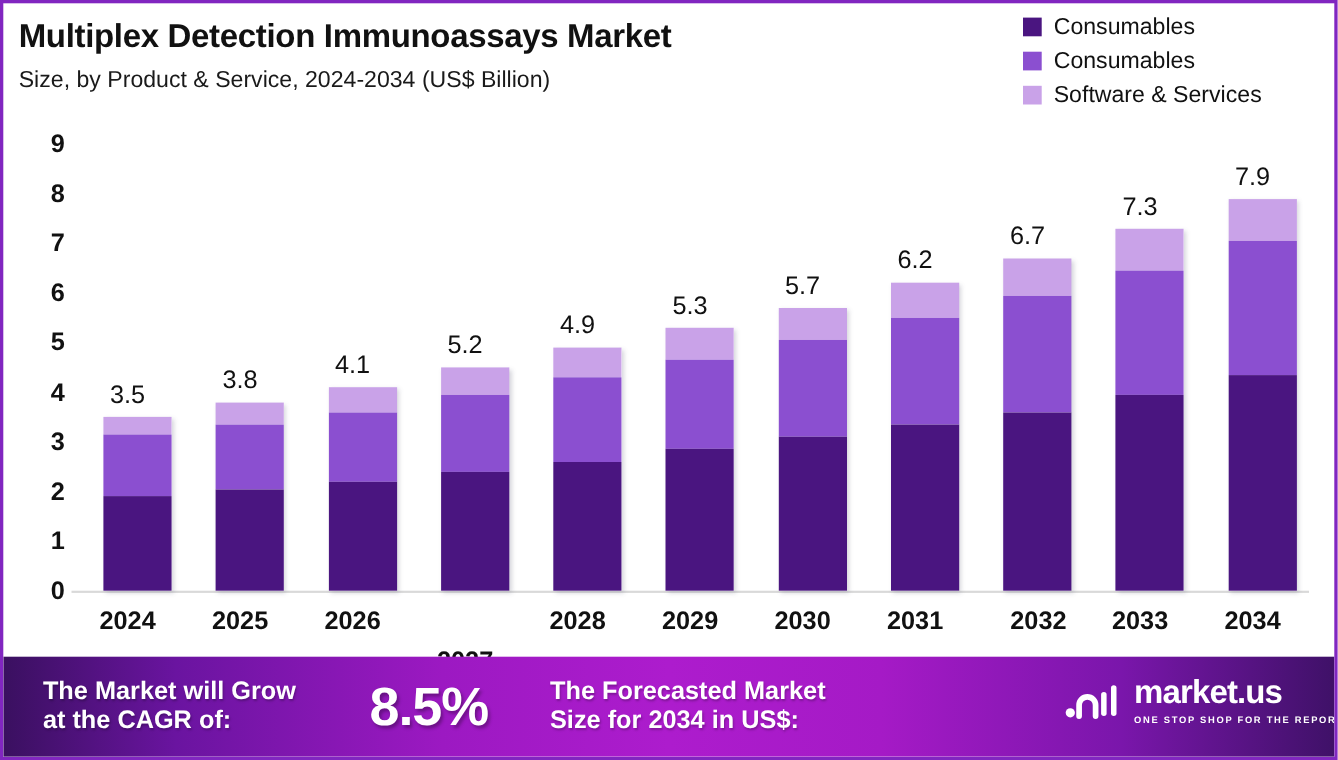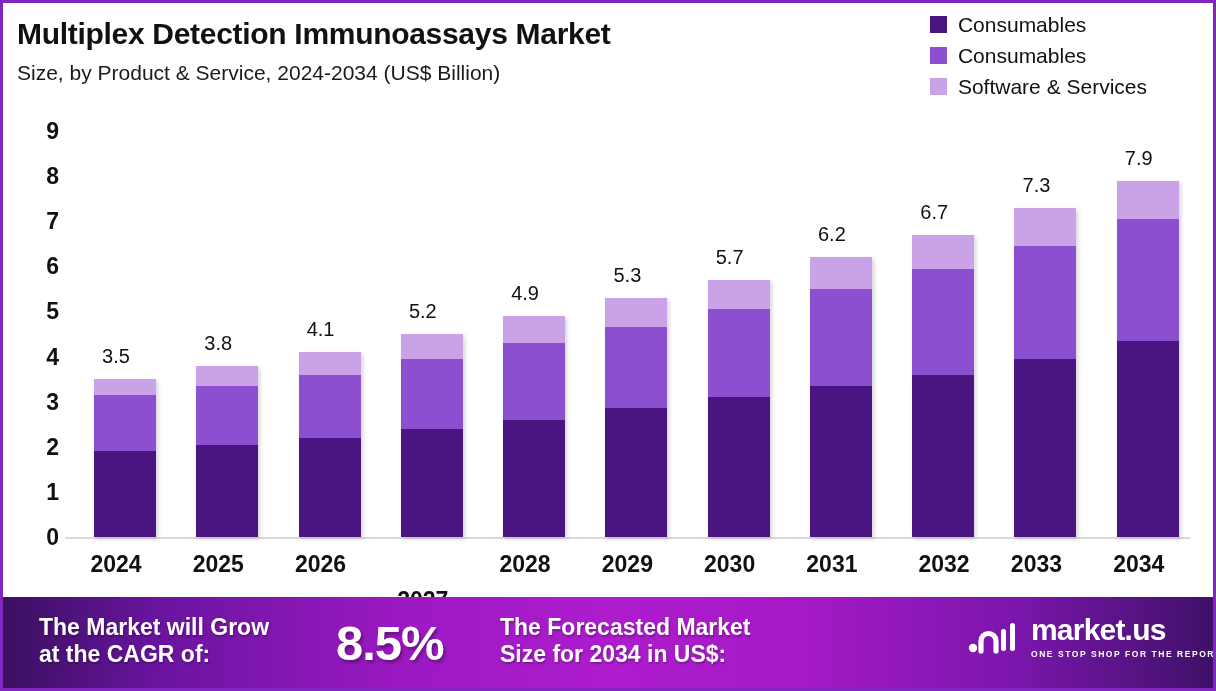--- a/index.html
+++ b/index.html
@@ -58,7 +58,7 @@
   .seg{width:100%;display:block;}
   .bar-value{
     position:absolute;left:0;width:102px;text-align:center;
-    font-size:20px;color:#111;
+    font-size:23px;color:#111;
   }
   .xlabel{
     position:absolute;left:0;width:102px;text-align:center;

